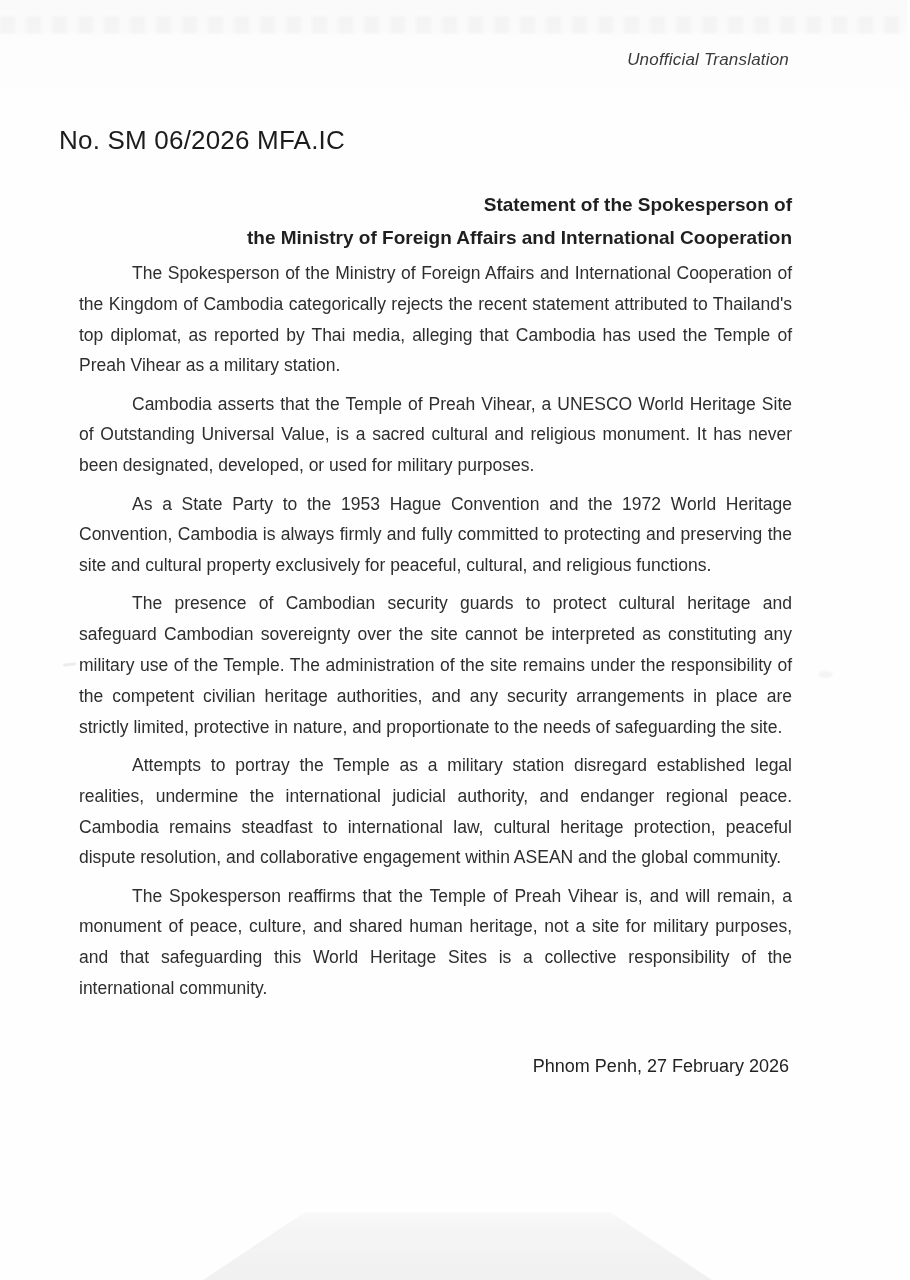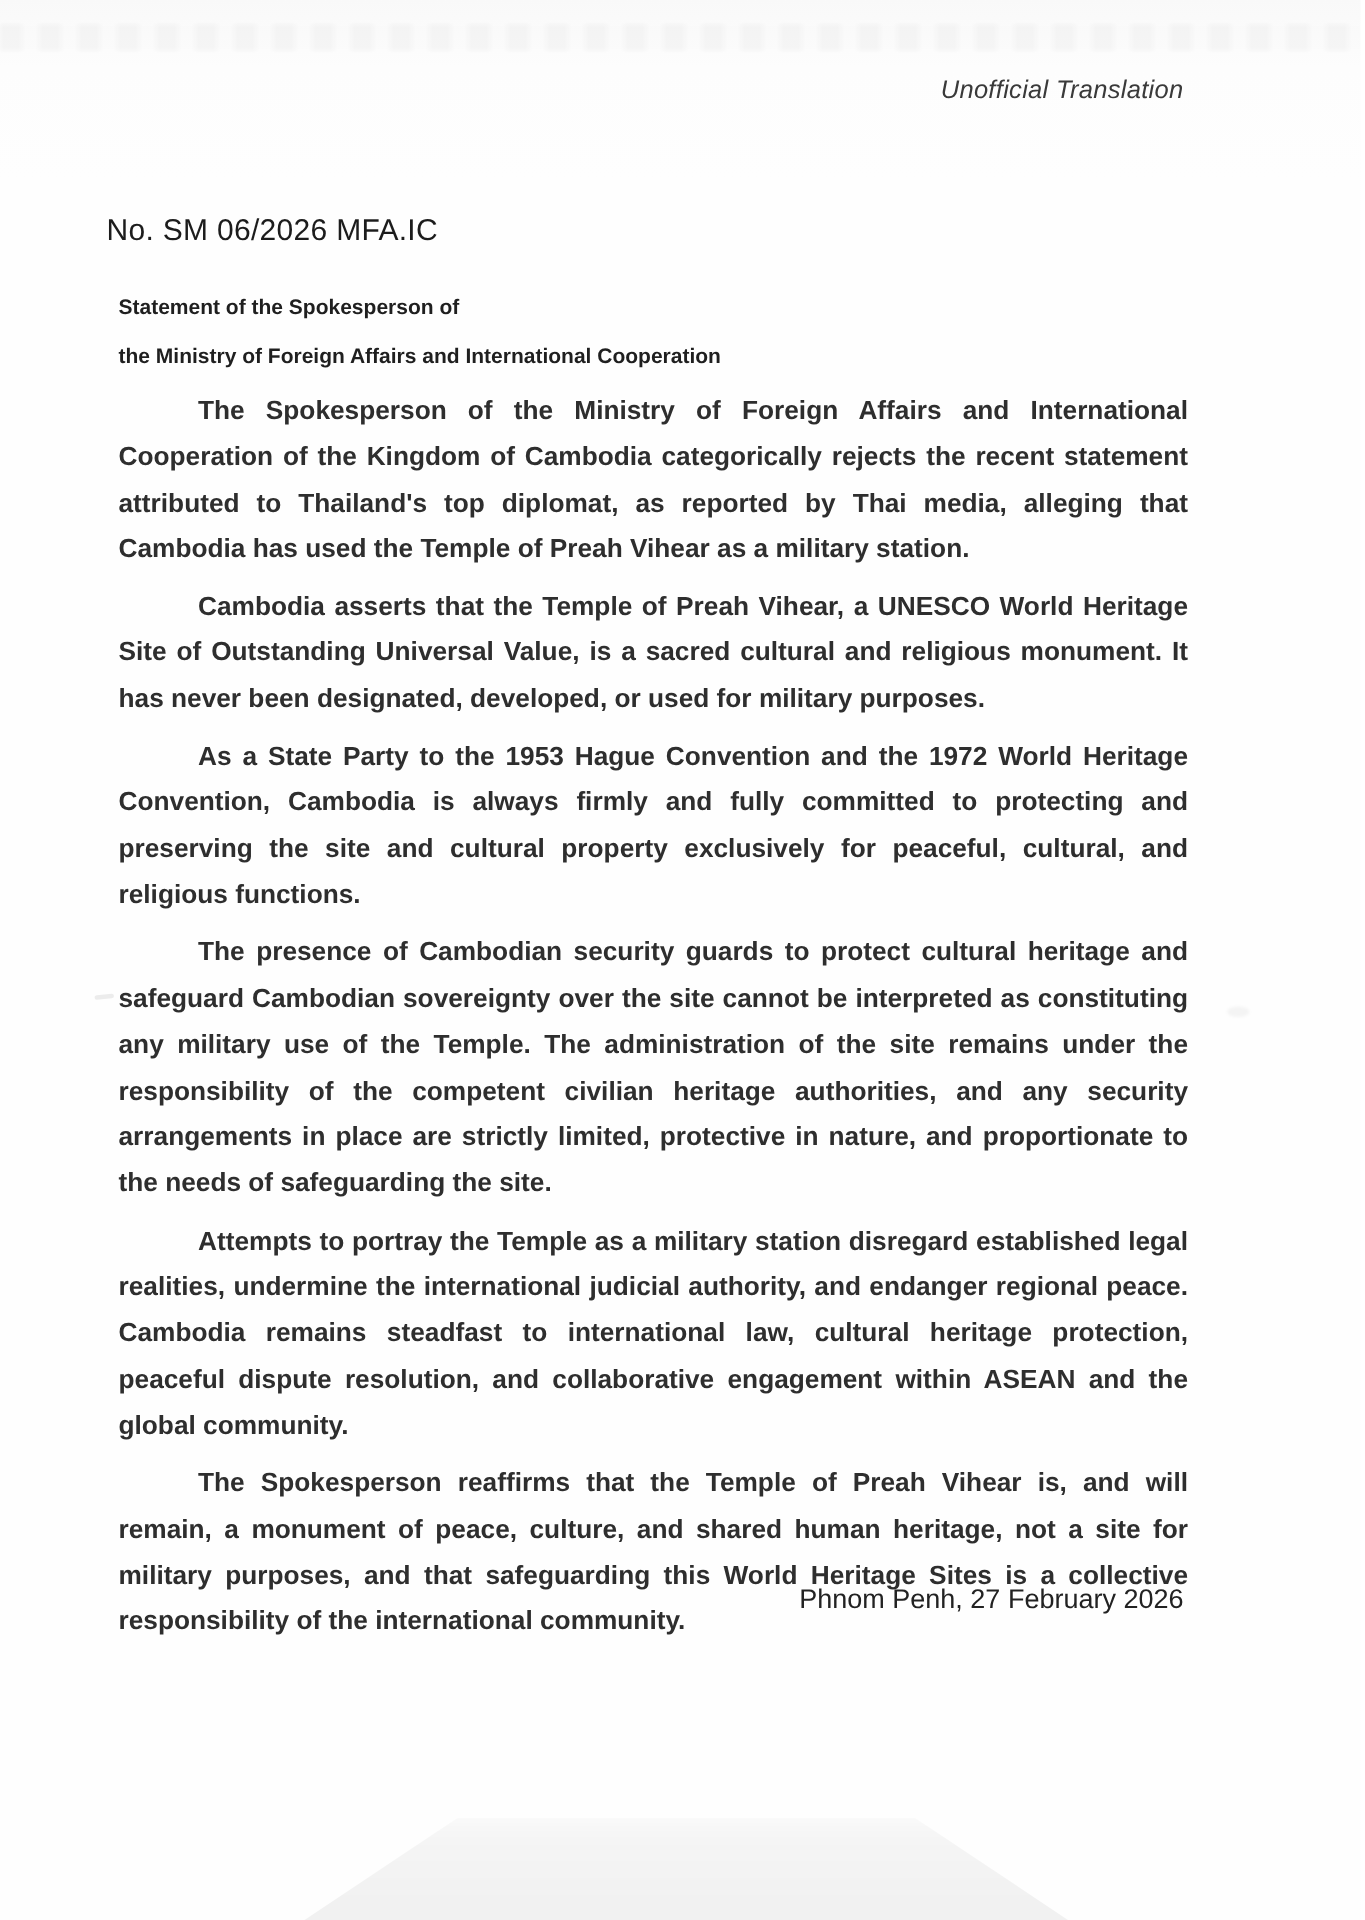--- a/index.html
+++ b/index.html
@@ -63,11 +63,10 @@
   }
   .ref-number {
     position: absolute;
-    top: 143px; left: 59px;
-    font-size: 20px;
+    top: 125px; left: 59px;
+    font-size: 26px;
     color: #1c1c1c;
     letter-spacing: 0.2px;
-    margin-left: 12px;
   }
   .title-block {
     position: absolute;

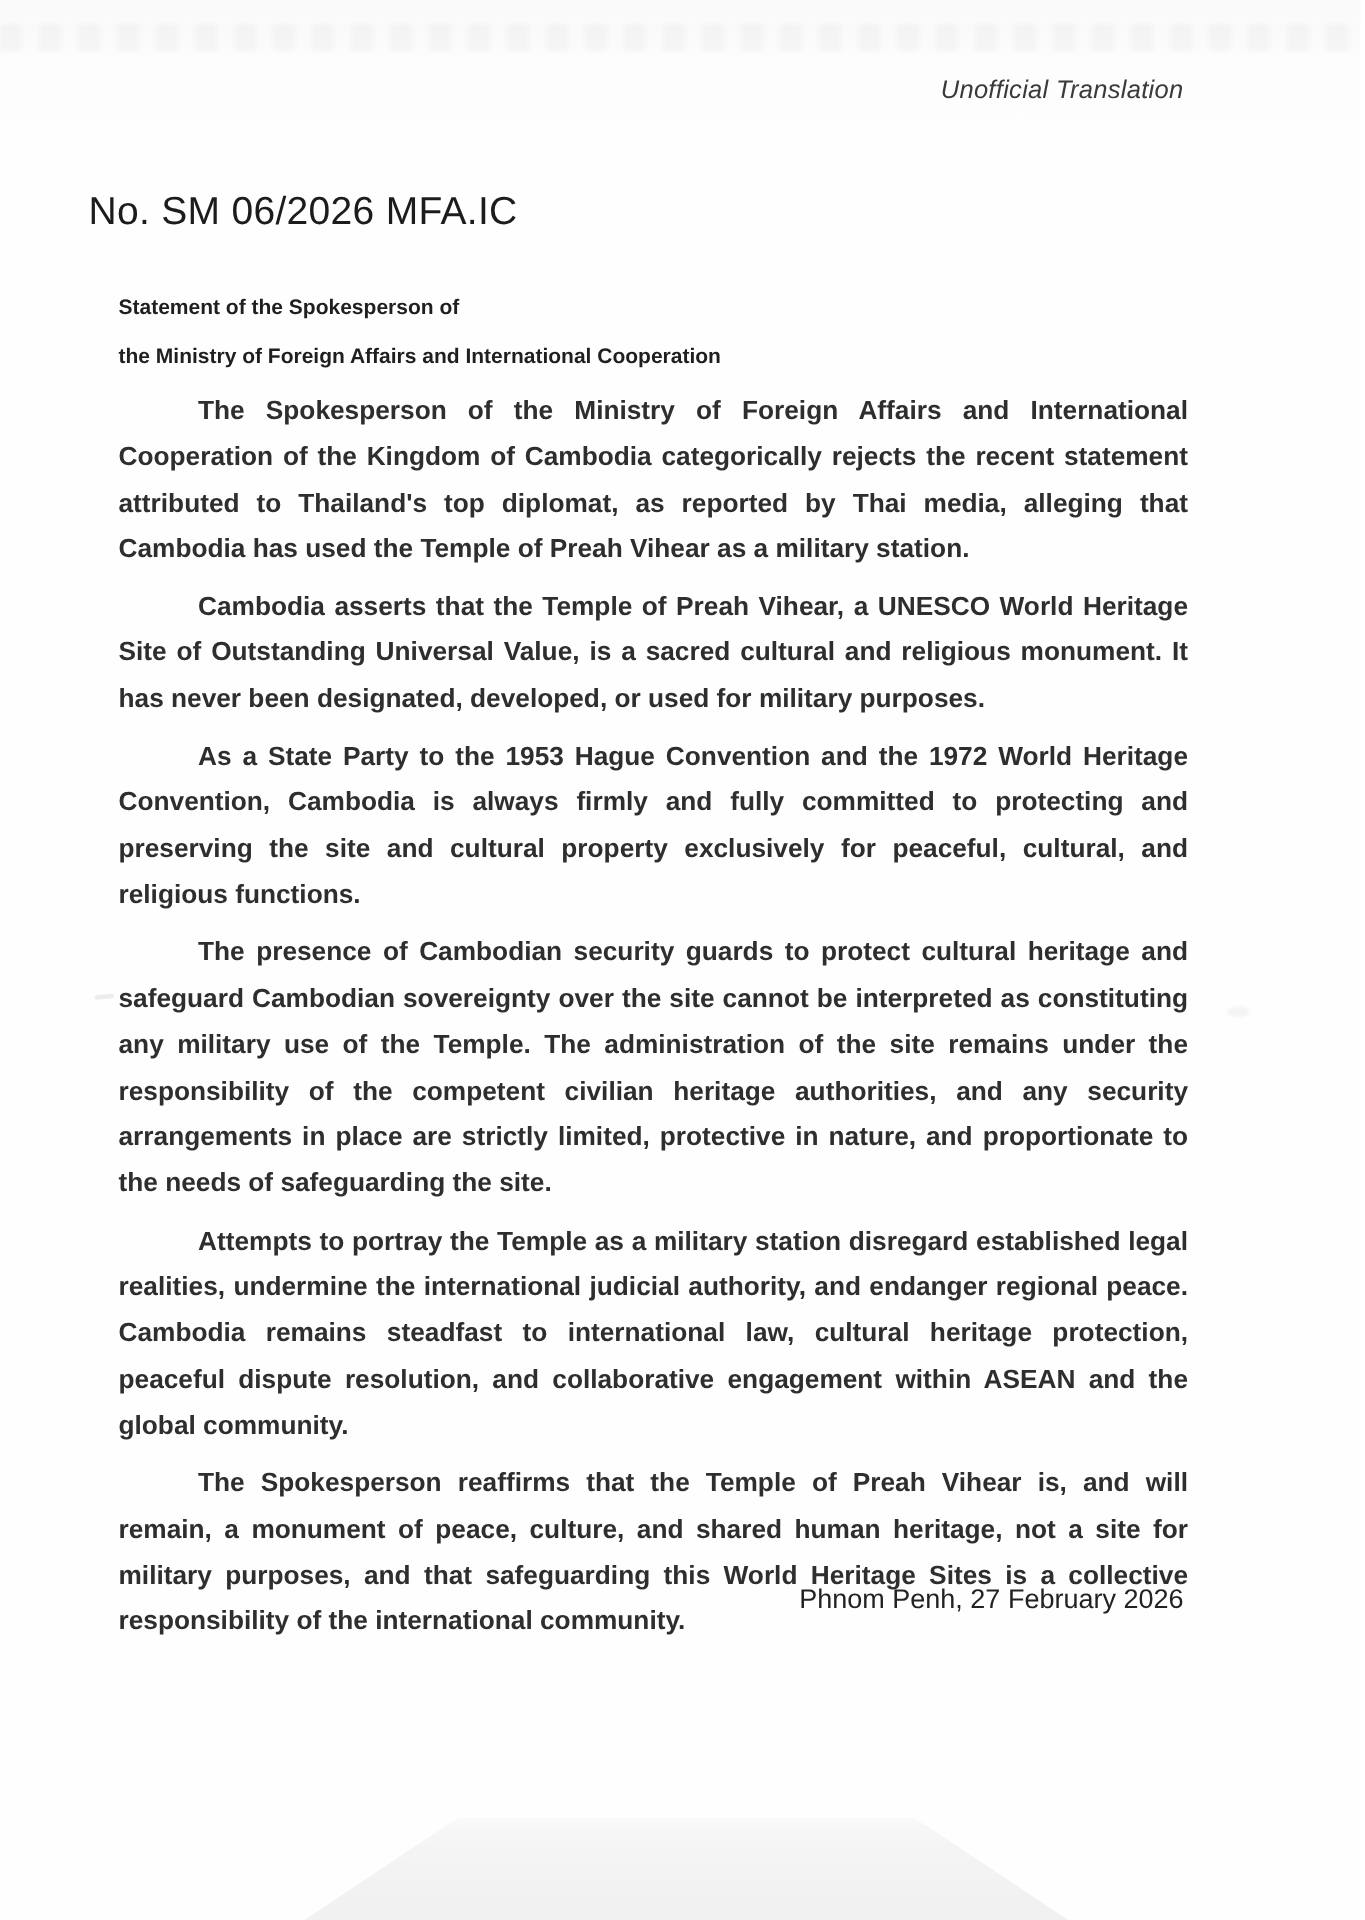--- a/index.html
+++ b/index.html
@@ -72,8 +72,8 @@
     position: absolute;
     top: 188px; left: 79px;
     width: 713px;
-    text-align: left;
-    font-size: 14px;
+    text-align: right;
+    font-size: 19px;
     font-weight: bold;
     line-height: 33px;
     color: #1f1f1f;

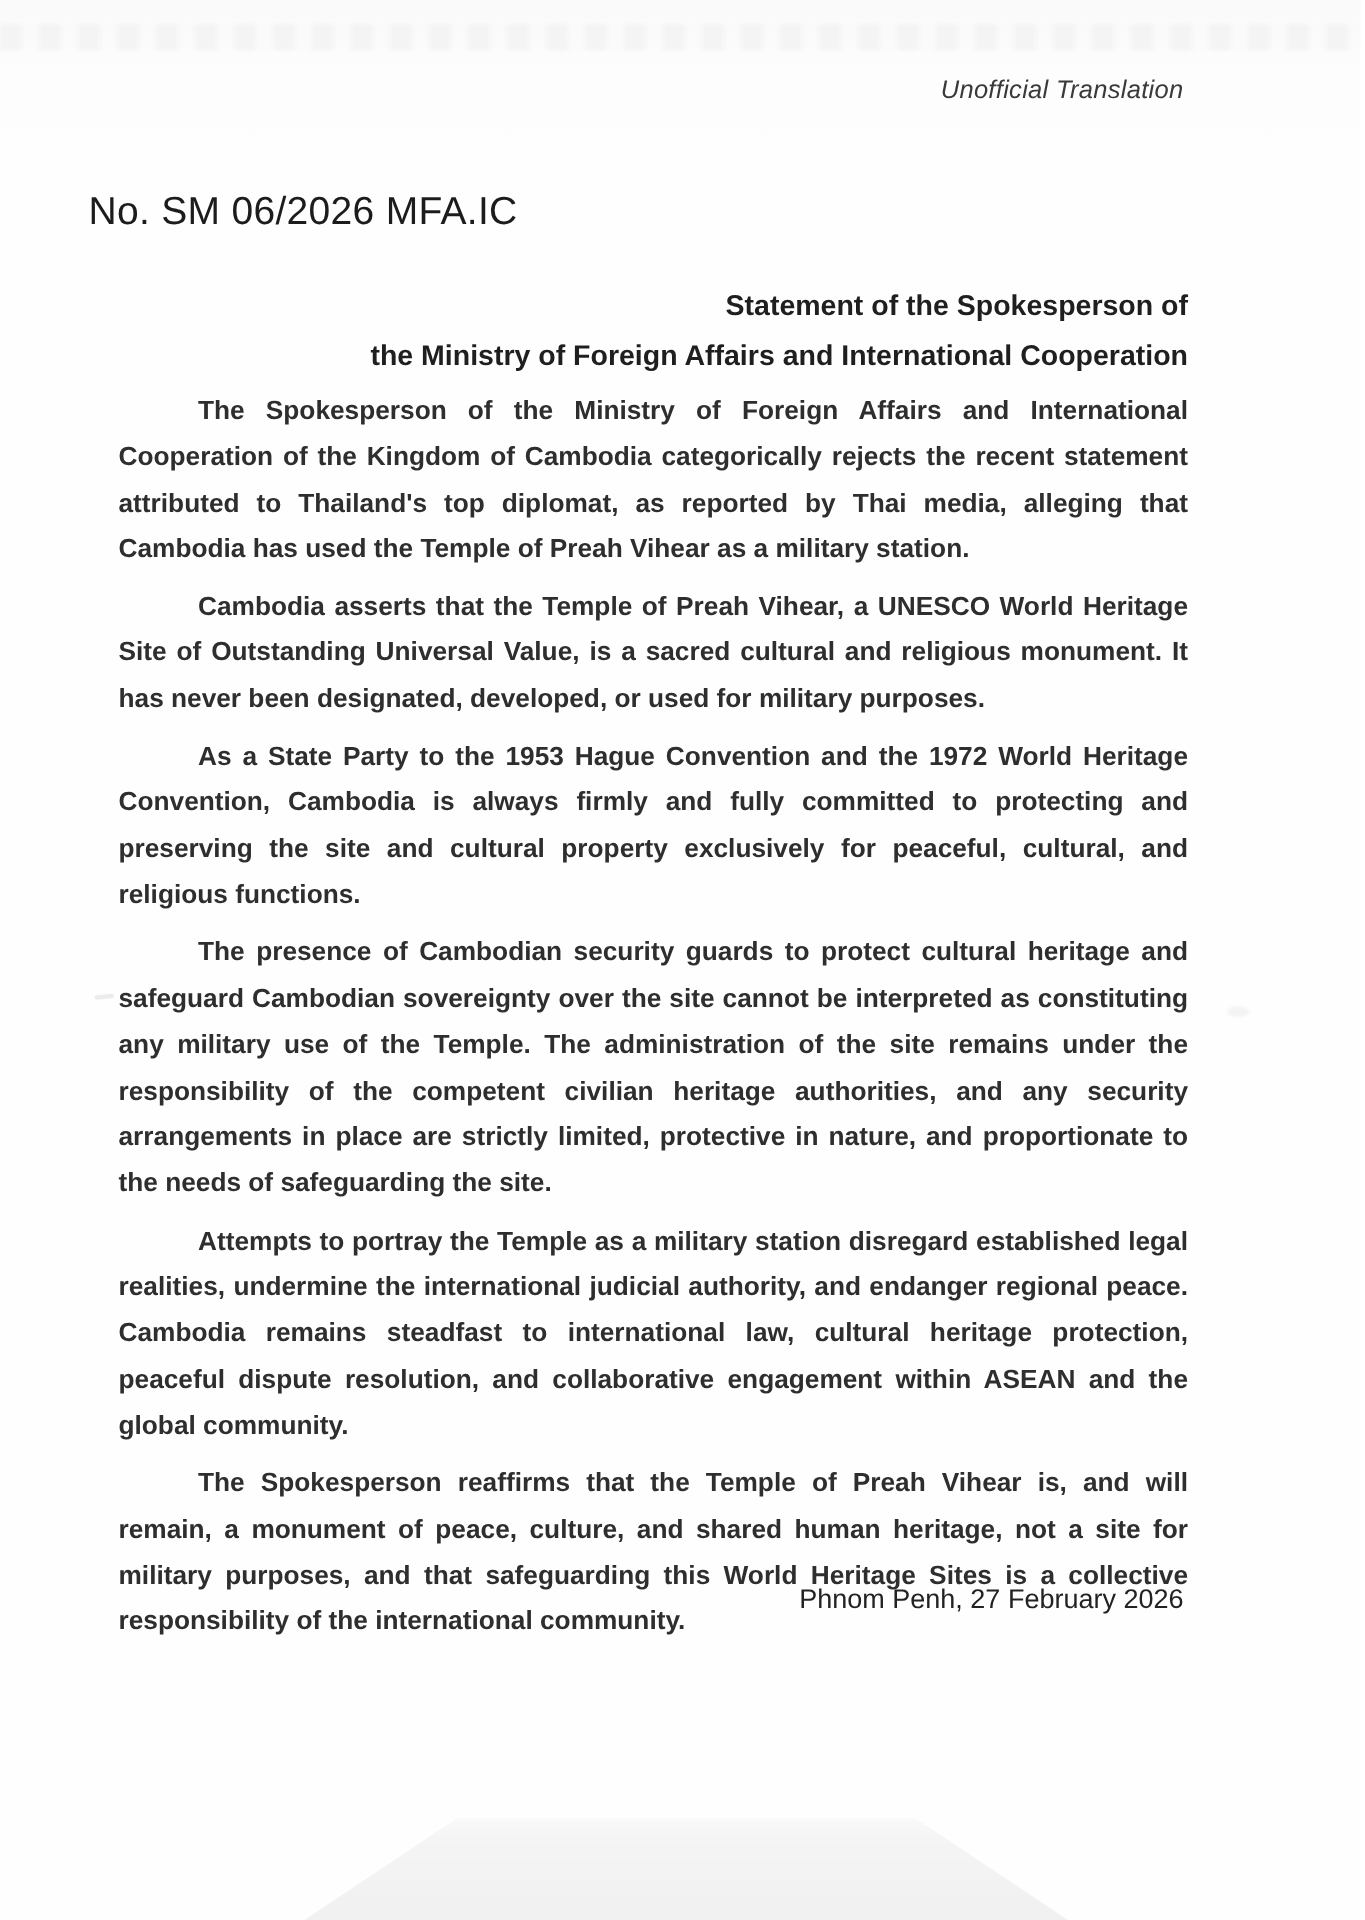--- a/index.html
+++ b/index.html
@@ -91,7 +91,6 @@
   .body-text p {
     margin: 0 0 7.5px 0;
     text-indent: 53px;
-    font-weight: bold;
   }
   .dateline {
     position: absolute;

